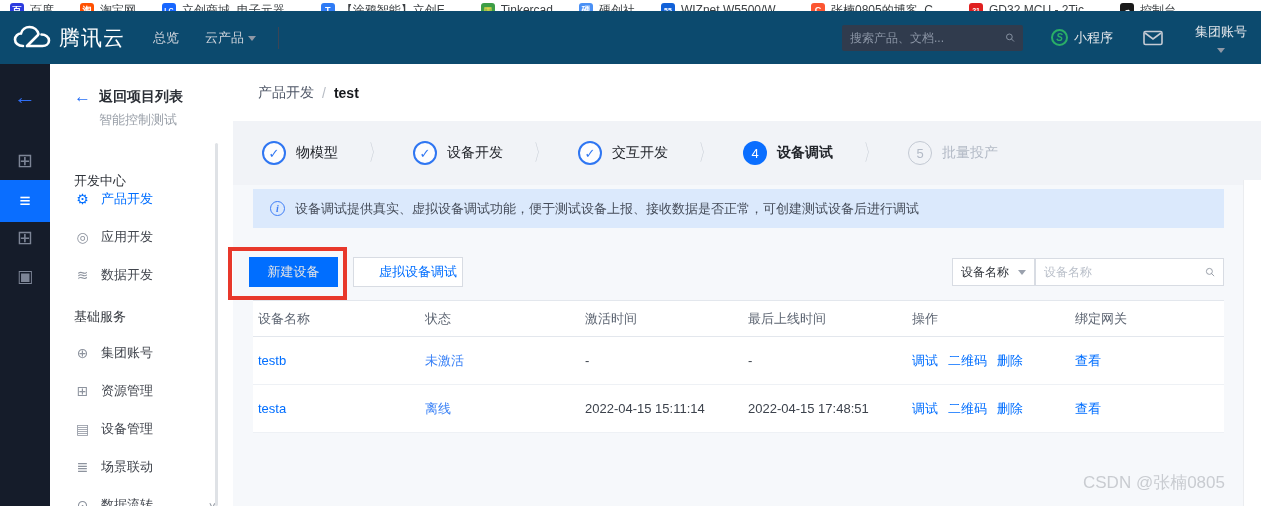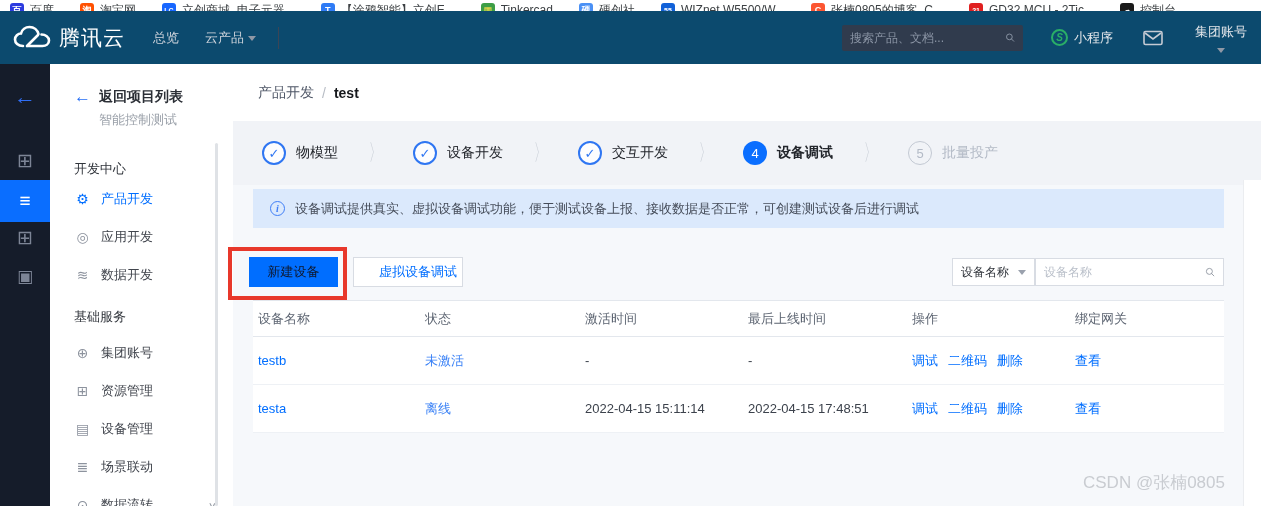--- a/index.html
+++ b/index.html
@@ -215,7 +215,7 @@
     </div>
     <div class="side-project">智能控制测试</div>
 
-    <div class="side-sec" style="top:96px">开发中心</div>
+    <div class="side-sec" style="top:108px">开发中心</div>
     <div class="side-item active" style="top:124px">
         <span class="ic">⚙</span>
         <span>产品开发</span>

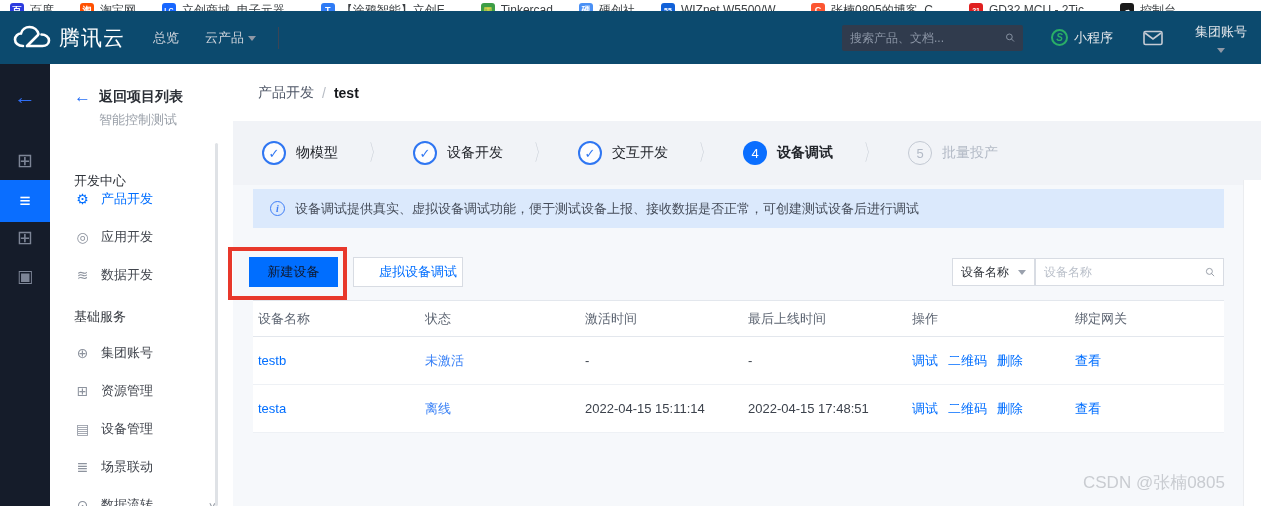--- a/index.html
+++ b/index.html
@@ -76,7 +76,7 @@
   .info-ic { width:15px; height:15px; border-radius:50%; border:1px solid #3f7ef7; color:#3f7ef7; font-size:10px; font-family:"Liberation Serif",serif; font-style:italic; font-weight:bold; display:flex; align-items:center; justify-content:center; flex:0 0 15px; }
   .banner-text { color:#454c59; font-size:13px; }
 
-  .btn-primary { position:absolute; left:16px; top:193px; width:89px; height:30px; background:#006eff; color:#0f172a; border:none; font-size:13px; font-family:inherit; cursor:pointer; }
+  .btn-primary { position:absolute; left:16px; top:193px; width:89px; height:30px; background:#006eff; color:#e5e5e5; border:none; font-size:13px; font-family:inherit; cursor:pointer; }
   .btn-ghost { position:absolute; left:120px; top:193px; width:110px; height:30px; background:#fff; color:#006eff; border:1px solid #d8dce3; font-size:13px; font-family:inherit; cursor:pointer;padding-left:20px; }
 
   .filter-dd { position:absolute; left:719px; top:194px; width:83px; height:28px; background:#fff; border:1px solid #d8dce3; display:flex; align-items:center; padding:0 8px; justify-content:space-between; font-size:12px; color:#2f333a; cursor:pointer; }

